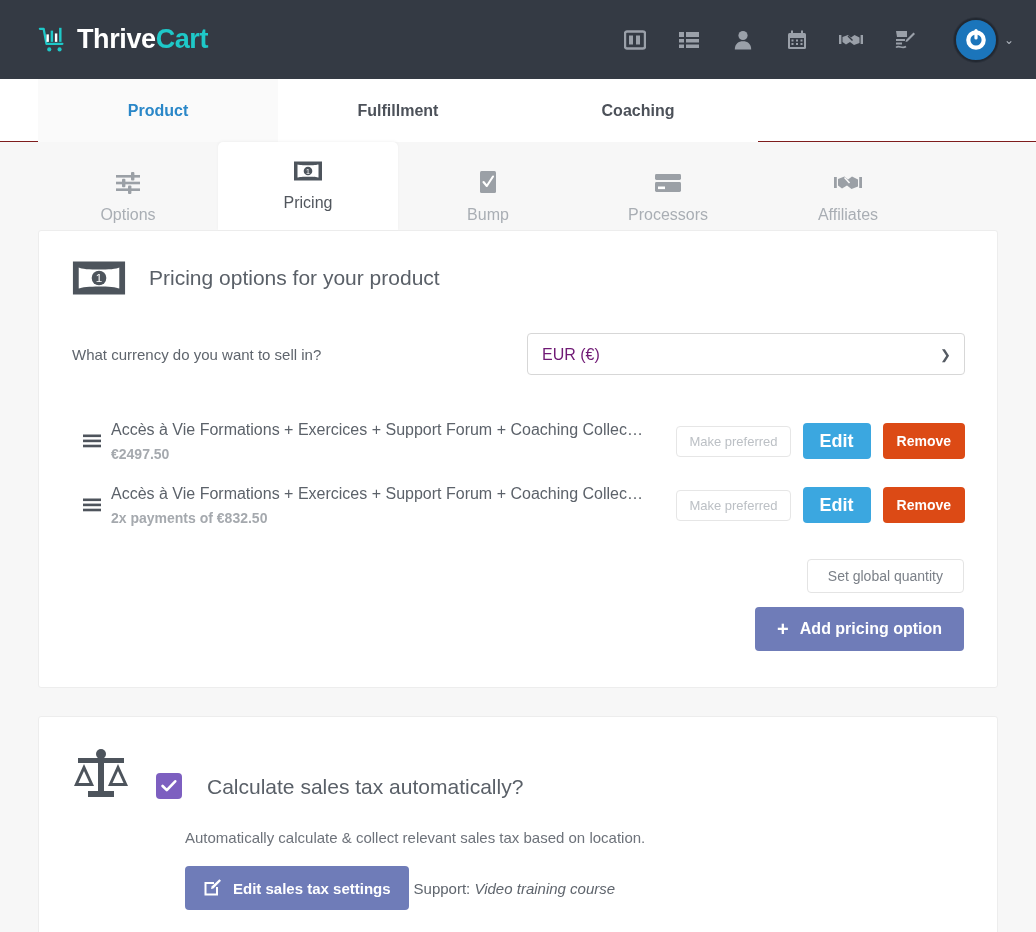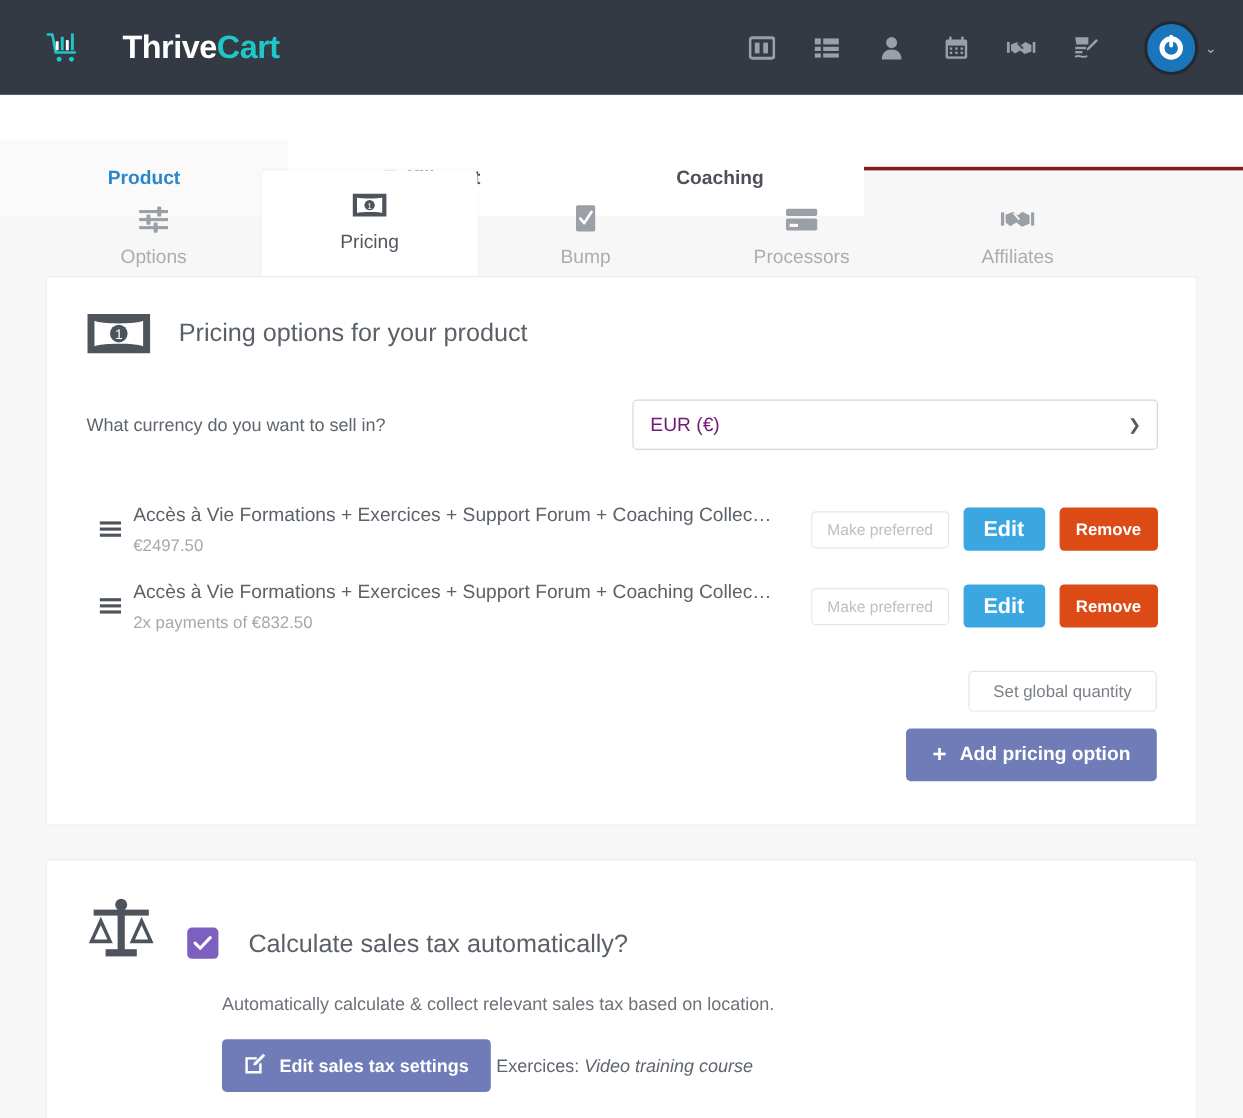--- a/index.html
+++ b/index.html
@@ -33,7 +33,7 @@
     letter-spacing: -0.4px;
     line-height: 1;
   }
-  .logo-thrive { color: #ffffff; margin-left: 25px; }
+  .logo-thrive { color: #ffffff; }
   .logo-cart { color: #1ec8c8; }
 
   .topnav {

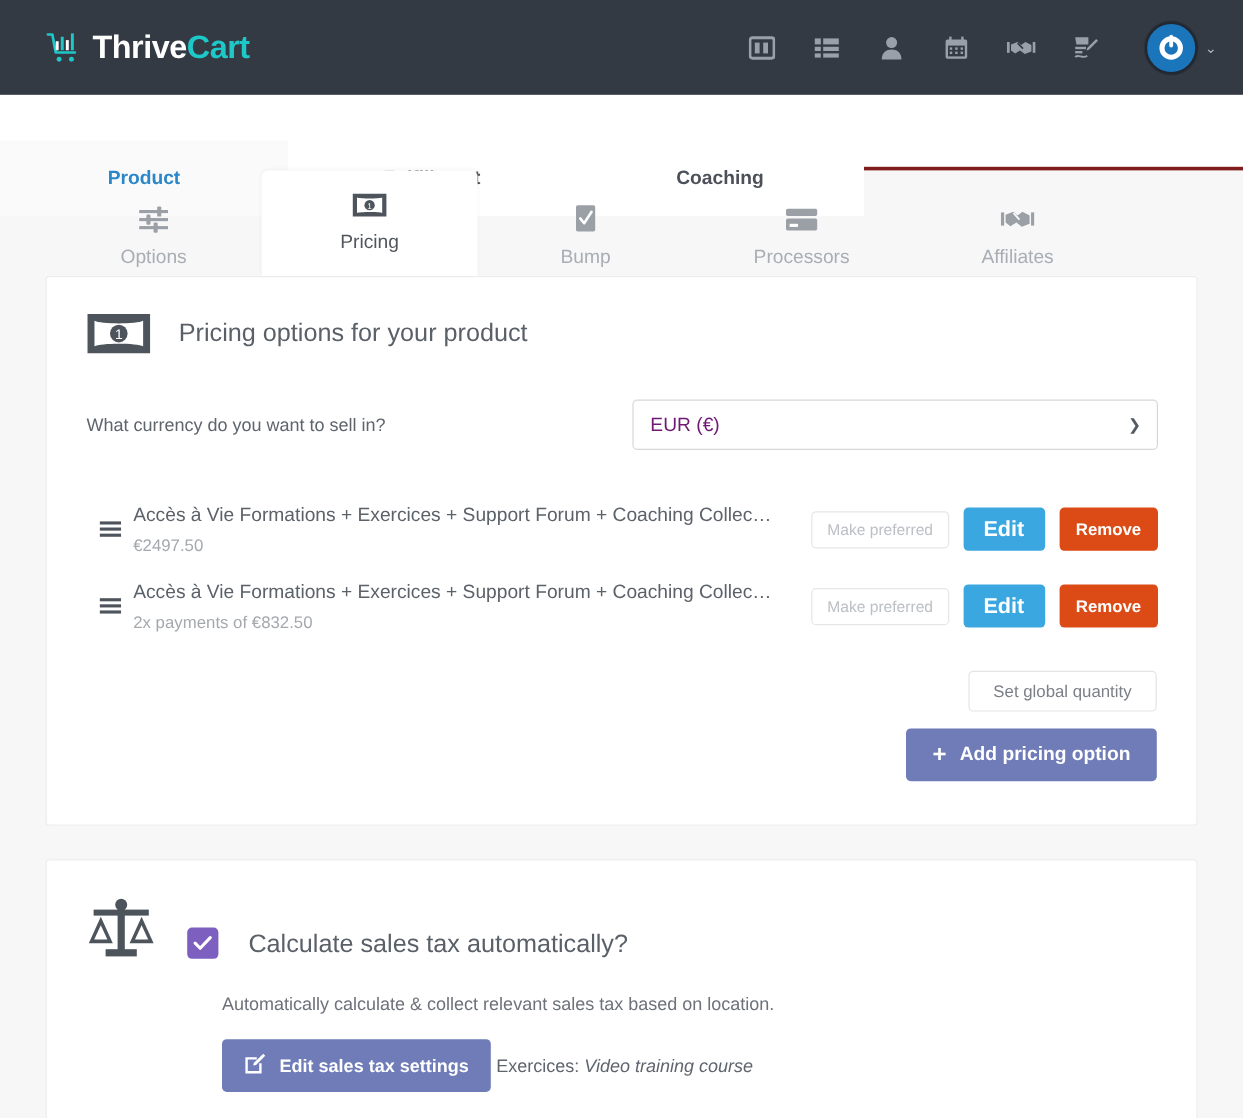--- a/index.html
+++ b/index.html
@@ -71,8 +71,7 @@
     background: #ffffff;
     height: 63px;
     display: flex;
-    border-bottom: 3px solid #7f1d1d;
-    flex-direction: column;
+    border-bottom: 1px solid #7f1d1d;
   }
   .maintabs-lead { width: 38px; flex: 0 0 38px; }
   .maintabs {

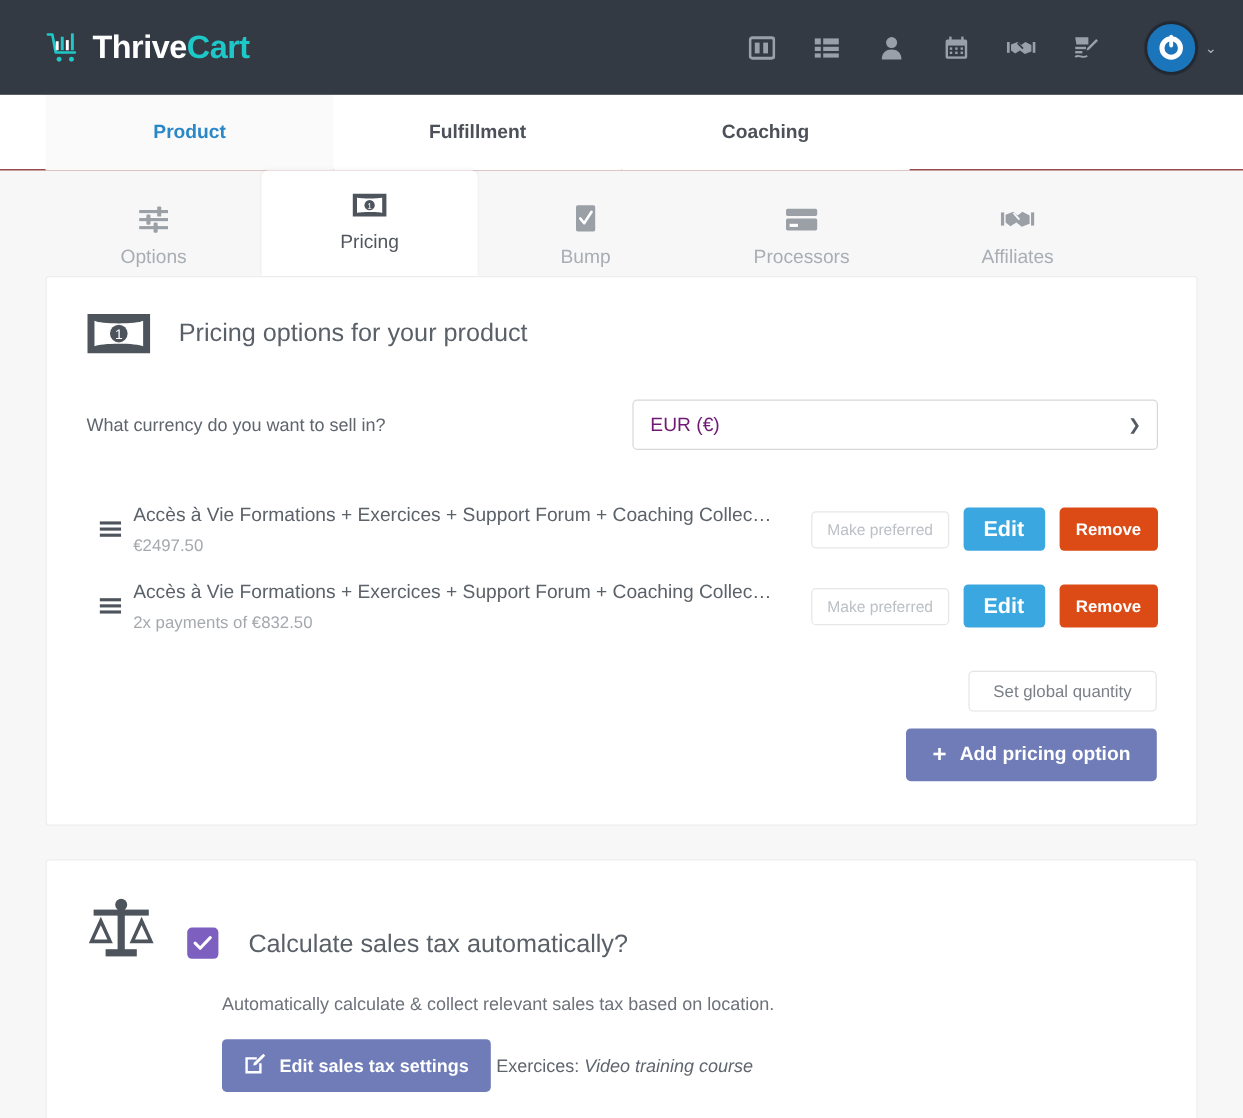--- a/index.html
+++ b/index.html
@@ -216,6 +216,7 @@
   .price-sub {
     font-size: 14px;
     color: #a5a9ae;
+    font-weight: bold;
   }
   .price-actions {
     display: flex;

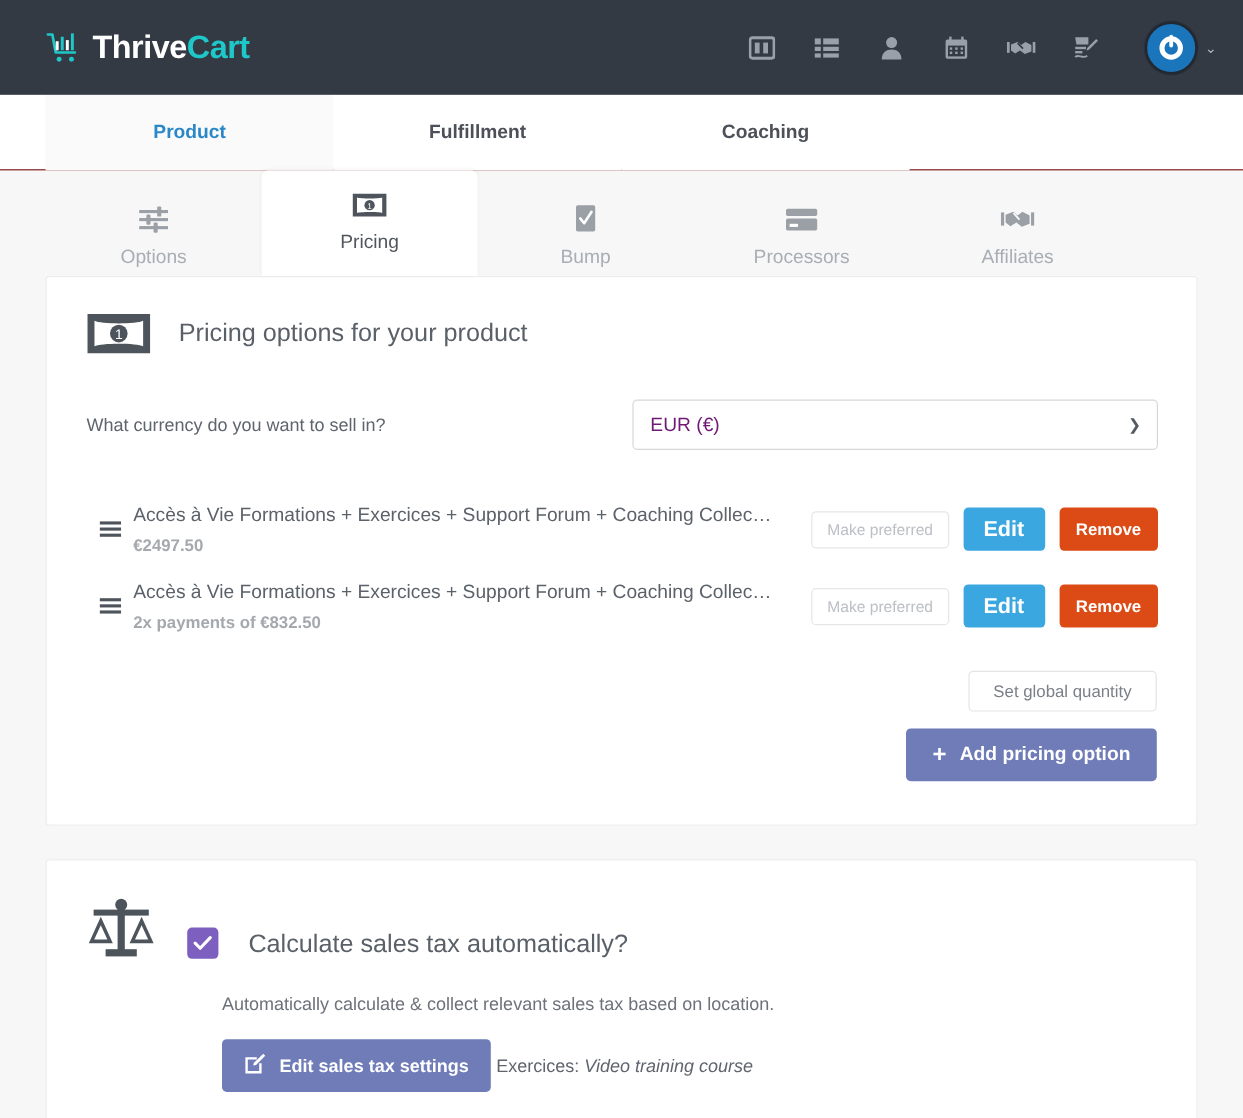--- a/index.html
+++ b/index.html
@@ -619,7 +619,7 @@
       <span>Edit sales tax settings</span>
     </button>
     <span class="tax-category">
-      <span>Exercices:</span>
+      <span>Support:</span>
       <em>Video training course</em>
     </span>
   </div>

